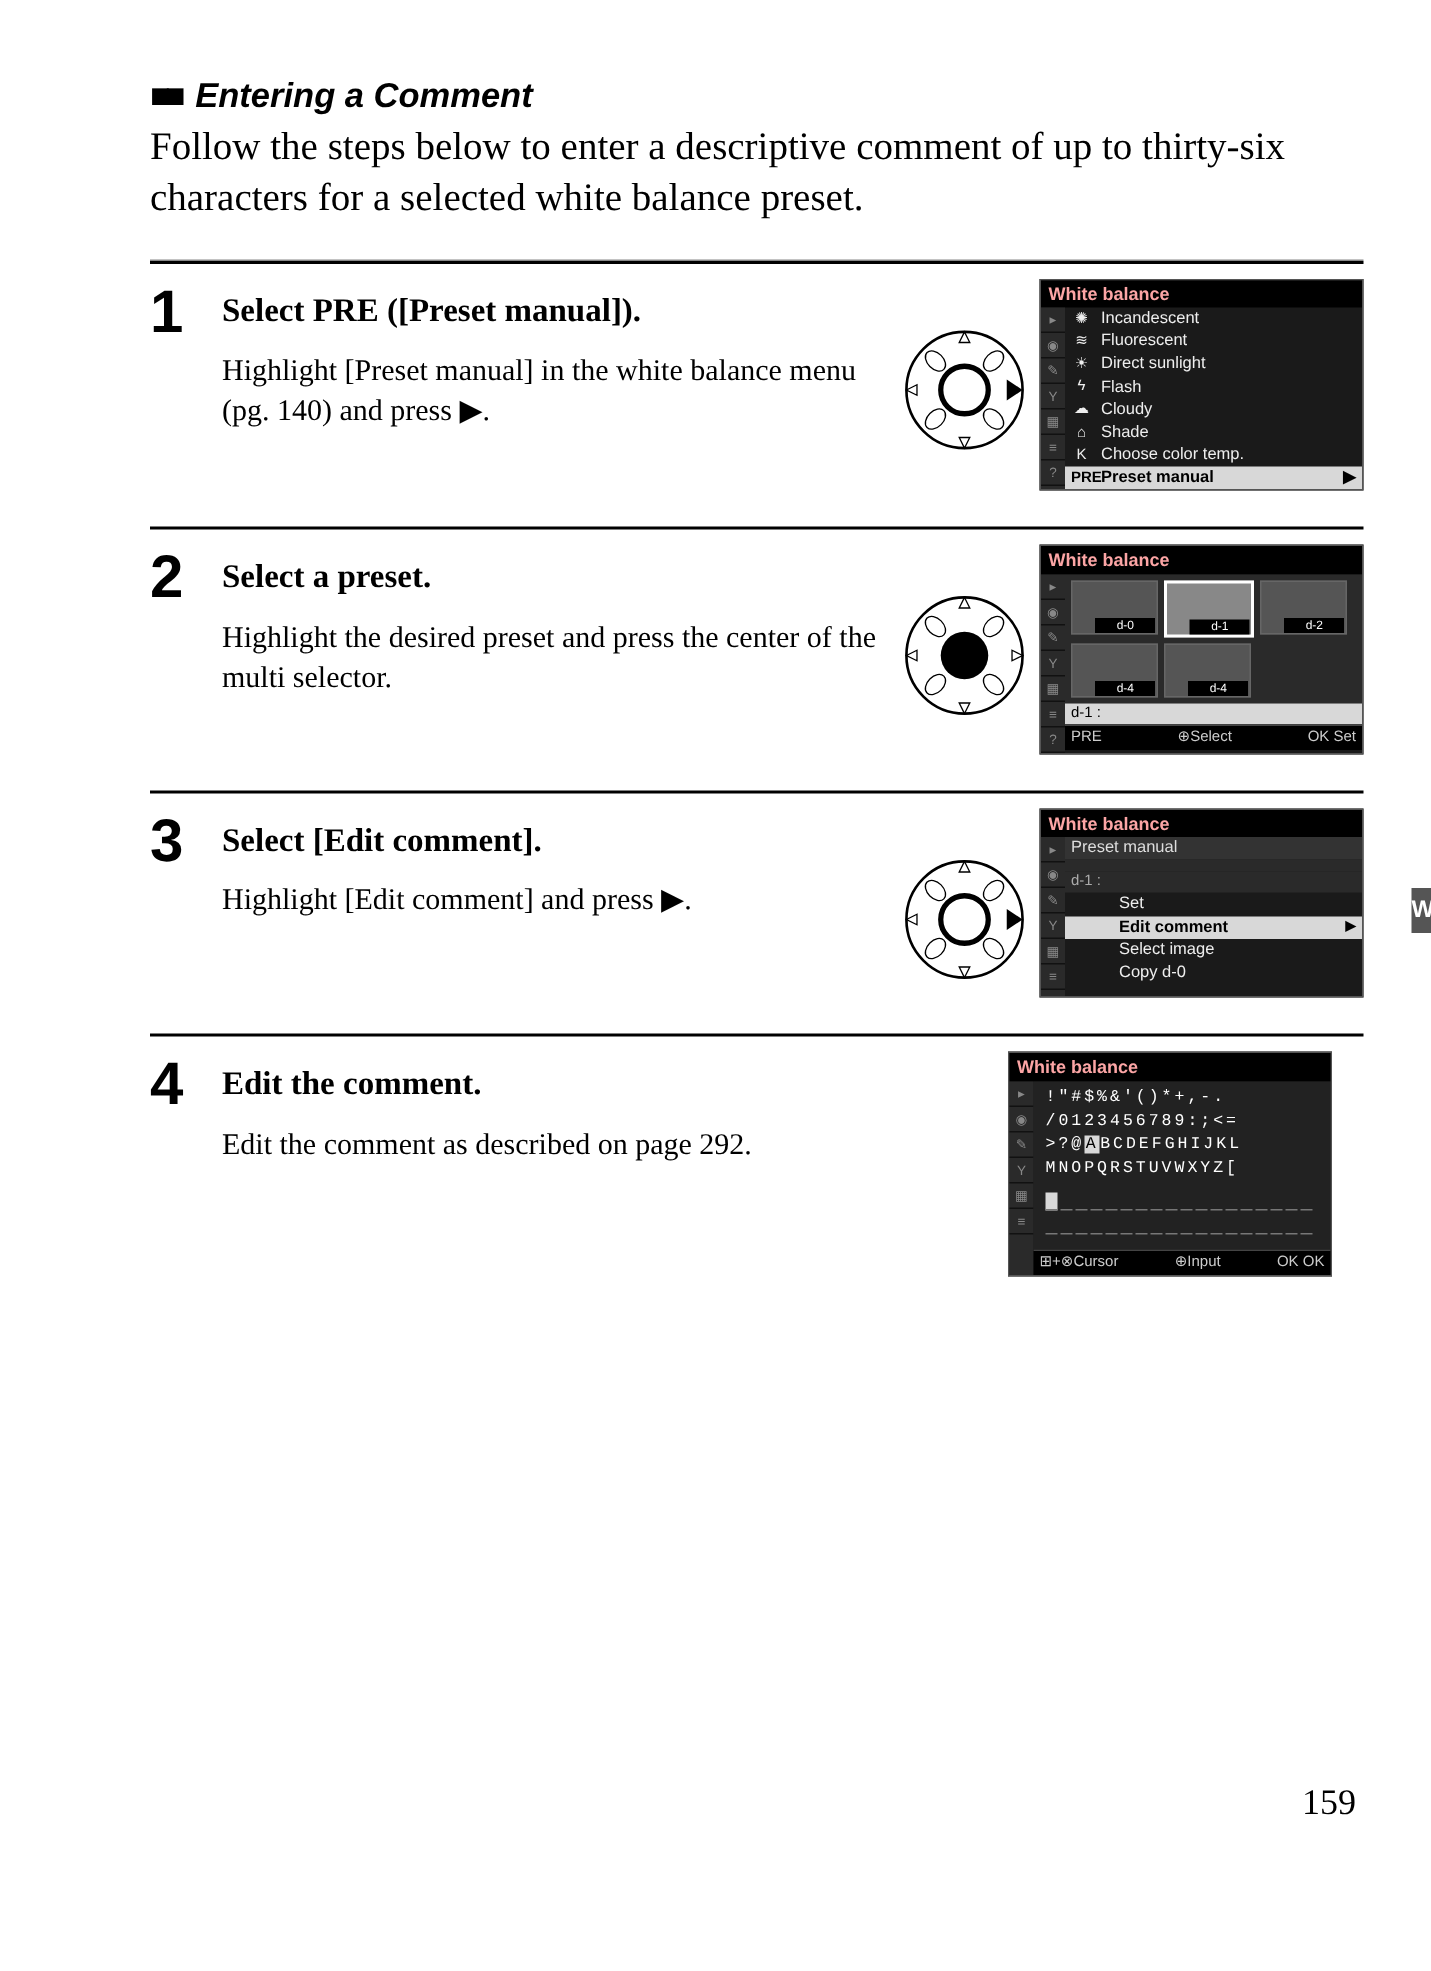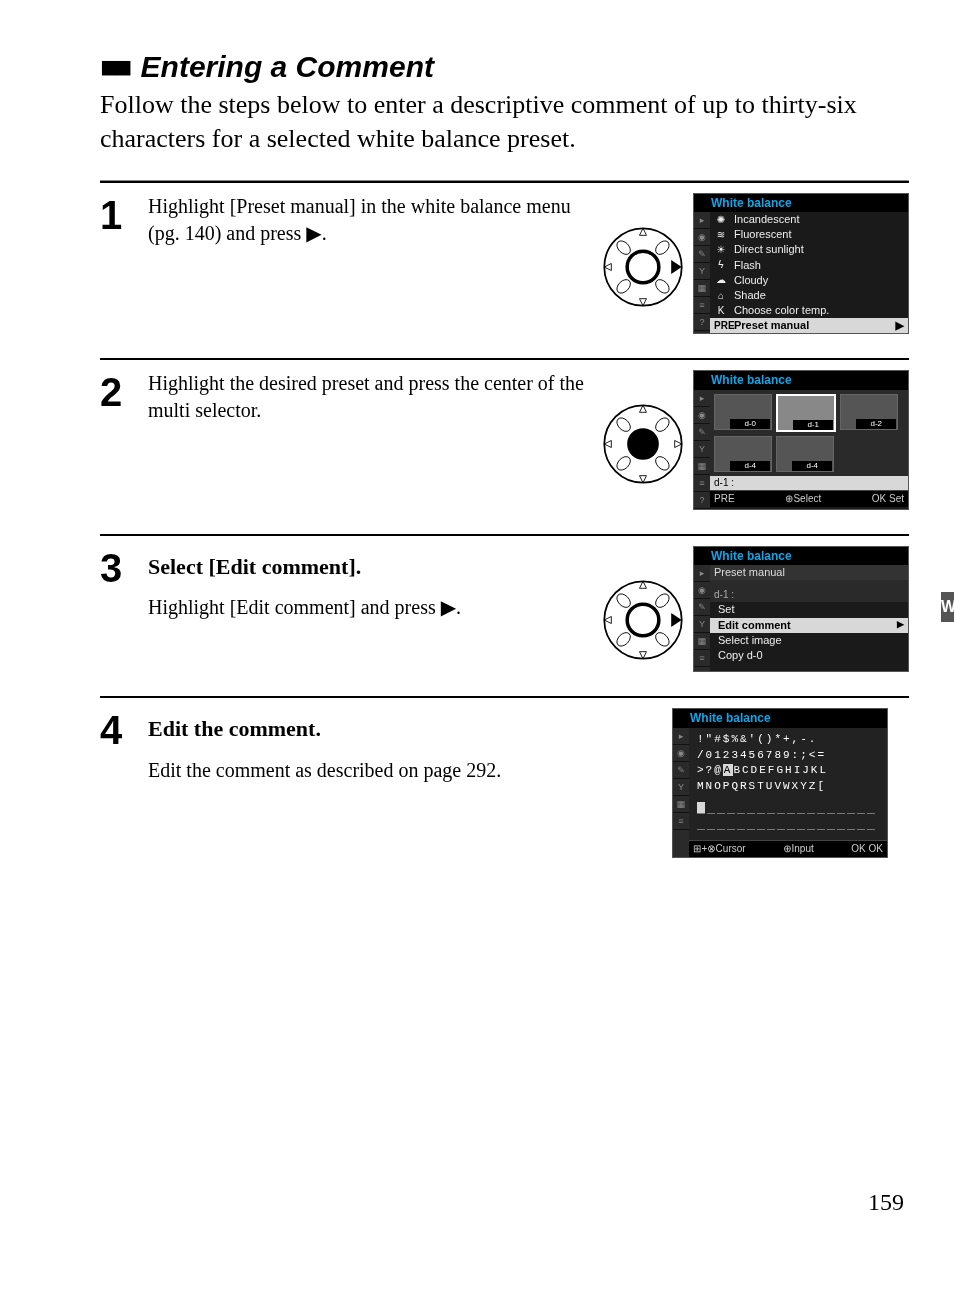--- a/index.html
+++ b/index.html
@@ -17,7 +17,7 @@
     box-sizing: border-box;
   }
   .section-heading {
-    font-size: 30px;
+    font-size: 23px;
     font-weight: bold;
     font-style: italic;
     margin: 0 0 4px 0;

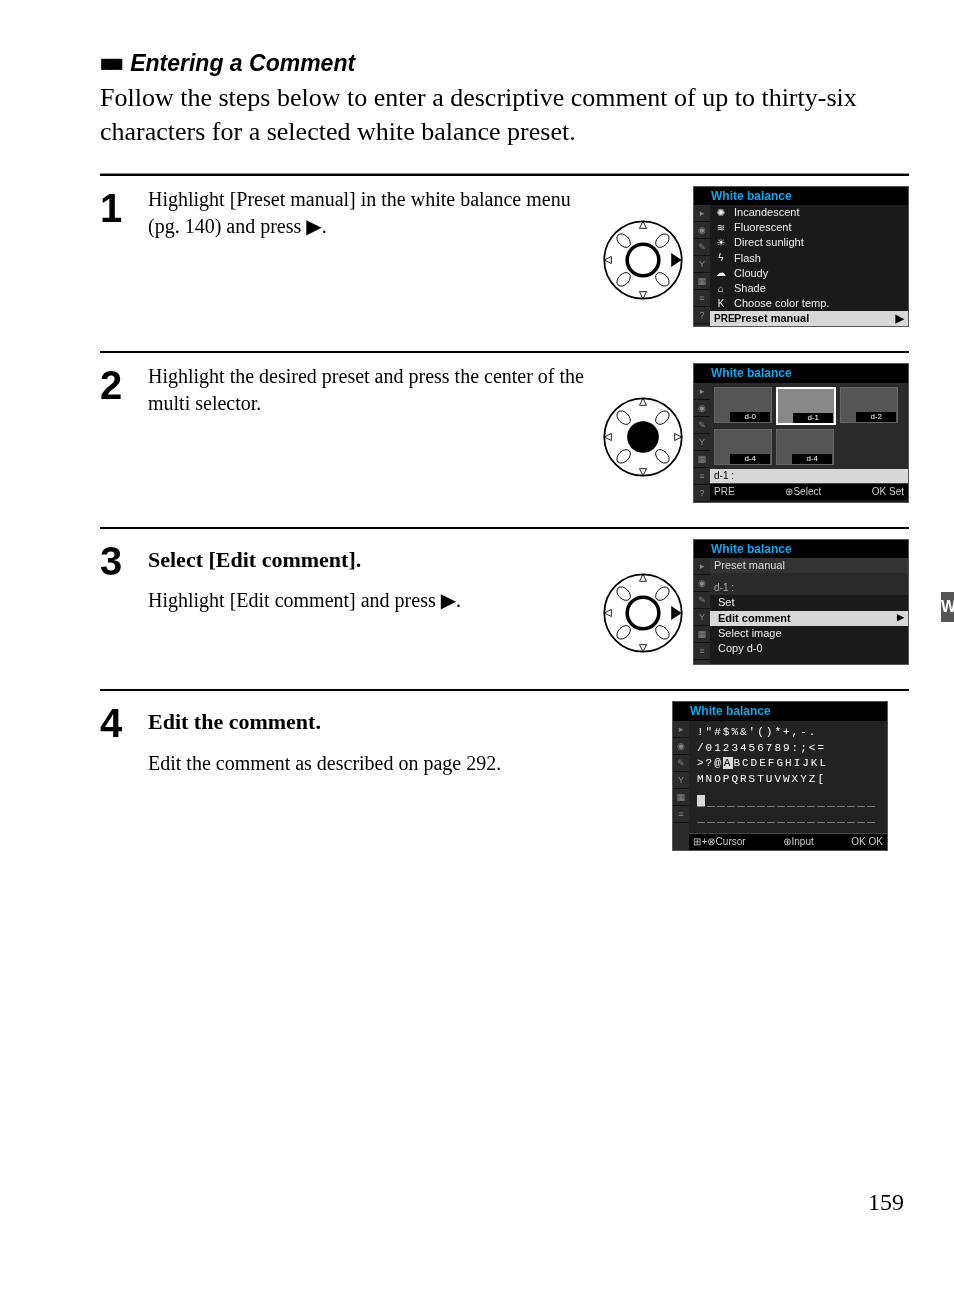--- a/index.html
+++ b/index.html
@@ -268,6 +268,7 @@
     <div class="step">
       <div class="step-num">1</div>
       <div class="step-body">
+        <div class="step-title">Select PRE ([Preset manual]).</div>
         <p class="step-text">Highlight [Preset manual] in the white balance menu (pg. 140) and press ▶.</p>
       </div>
       <div class="step-gfx">

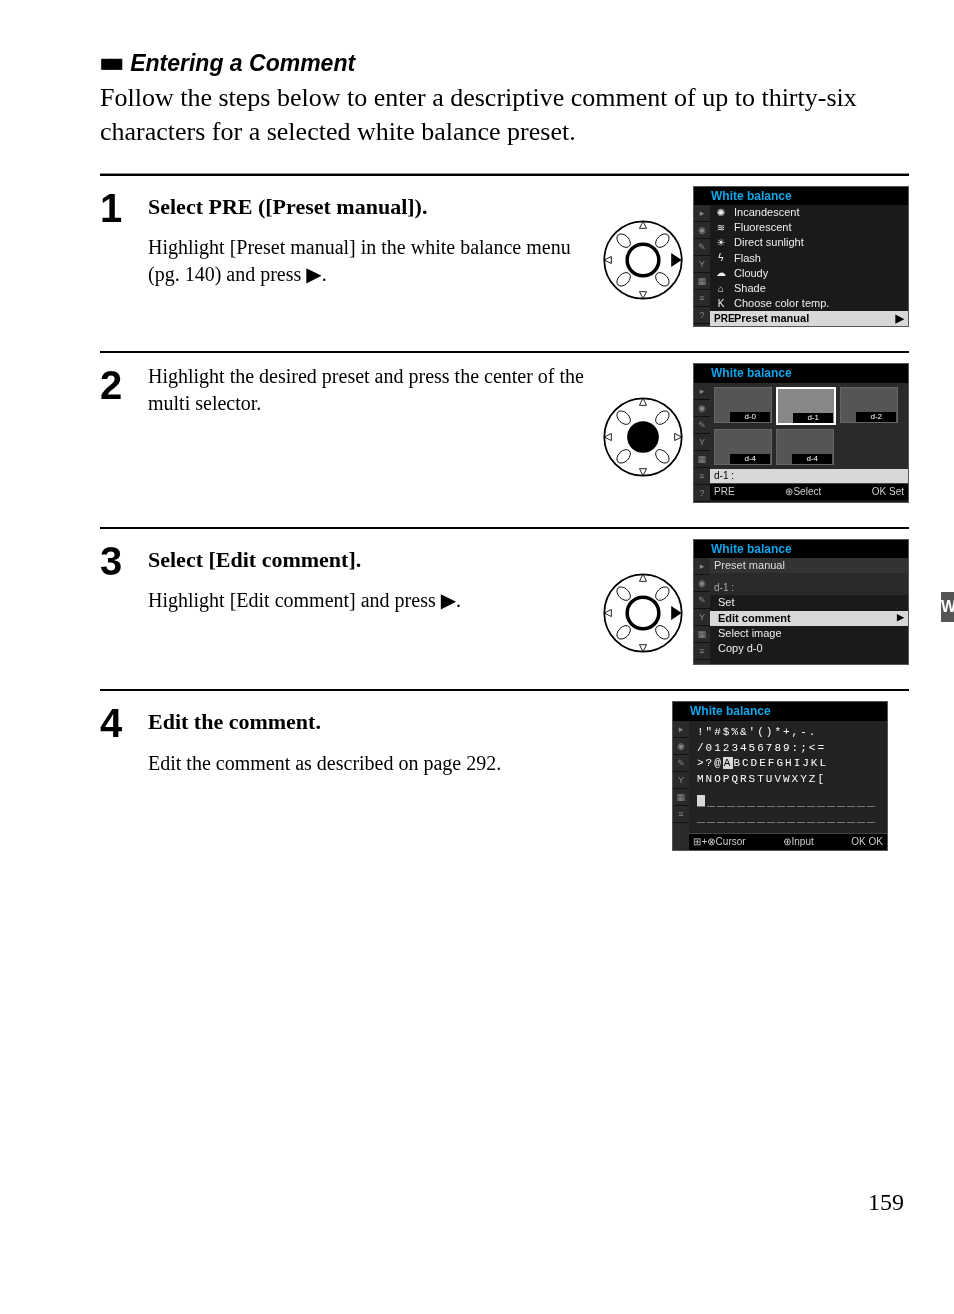--- a/index.html
+++ b/index.html
@@ -93,9 +93,9 @@
   }
   .lcd-title {
     background: #000;
-    color: #0ea5e9;
-    font-weight: bold;
-    padding: 2px 17px;
+    color: #fca5a5;
+    font-weight: bold;
+    padding: 2px 5px;
     font-size: 12px;
   }
   .lcd-sidebar {

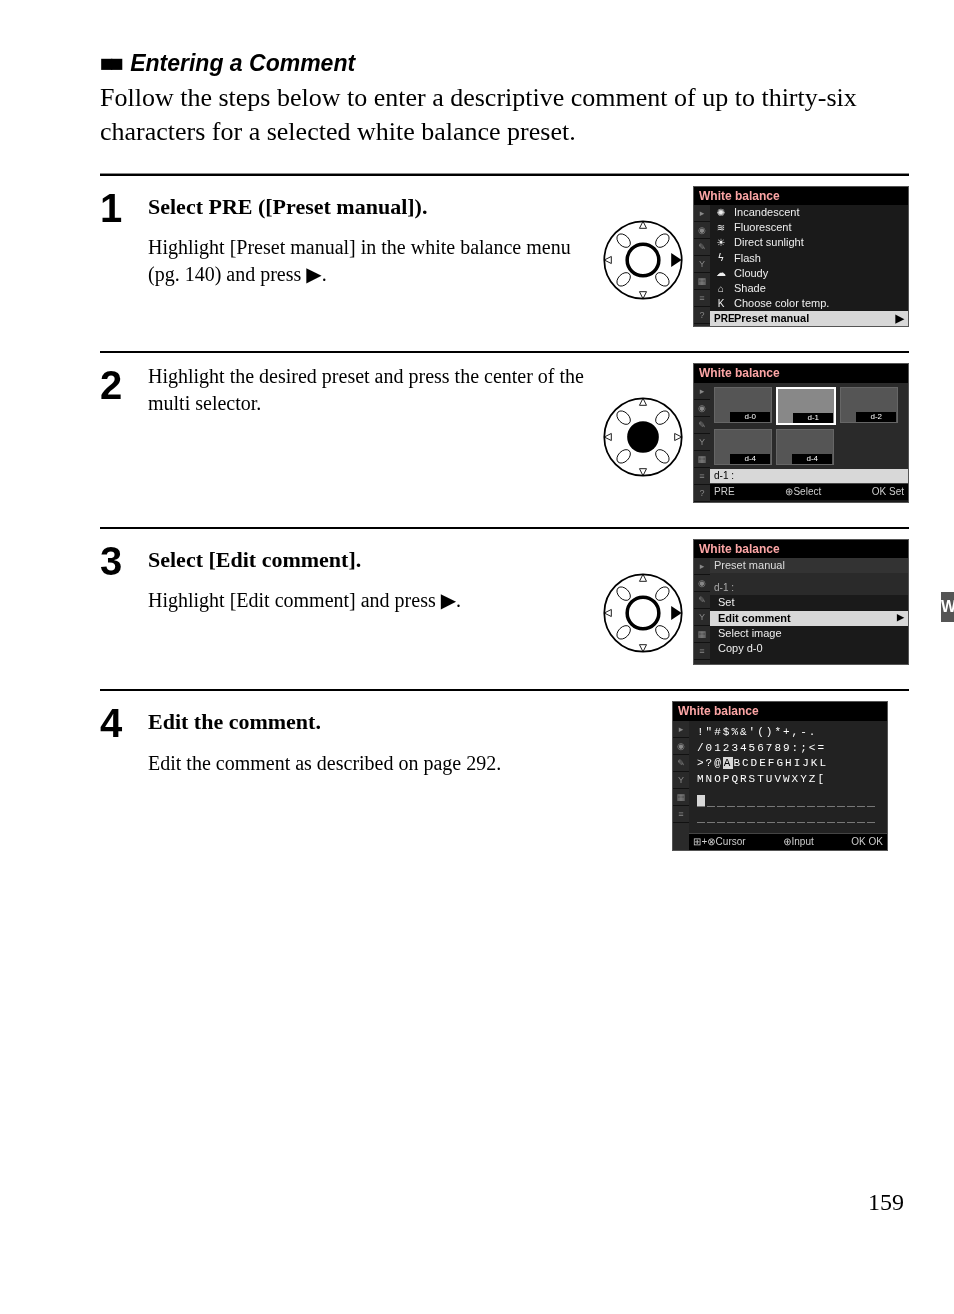--- a/index.html
+++ b/index.html
@@ -339,6 +339,7 @@
     <div class="step">
       <div class="step-num">2</div>
       <div class="step-body">
+        <div class="step-title">Select a preset.</div>
         <p class="step-text">Highlight the desired preset and press the center of the multi selector.</p>
       </div>
       <div class="step-gfx">

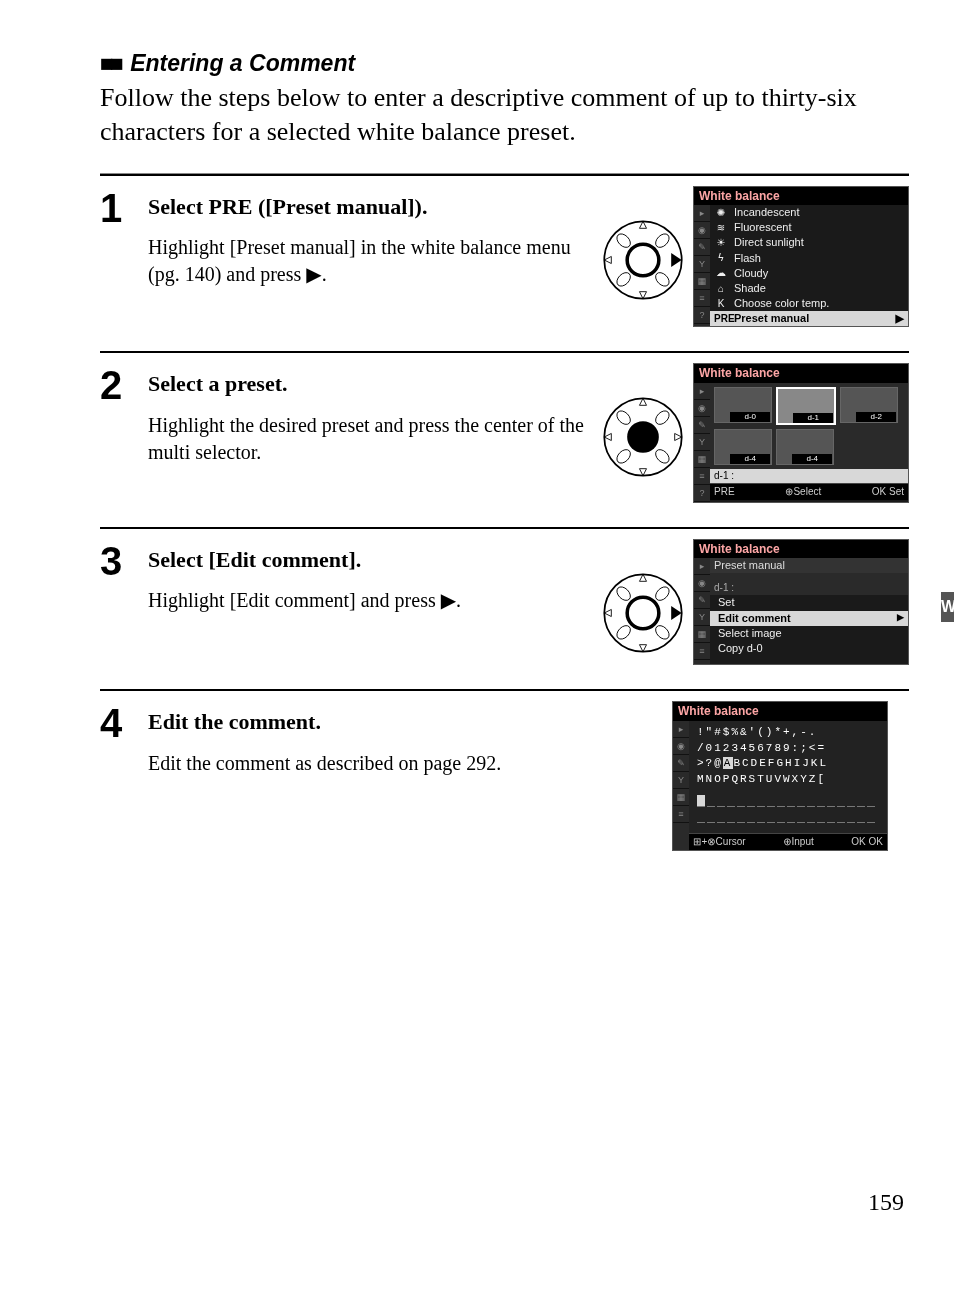--- a/index.html
+++ b/index.html
@@ -181,7 +181,7 @@
     padding: 1px 4px;
   }
   .lcd-menu-item {
-    padding: 1px 8px 1px 8px;
+    padding: 1px 8px 1px 36px;
     font-size: 11px;
     position: relative;
   }

